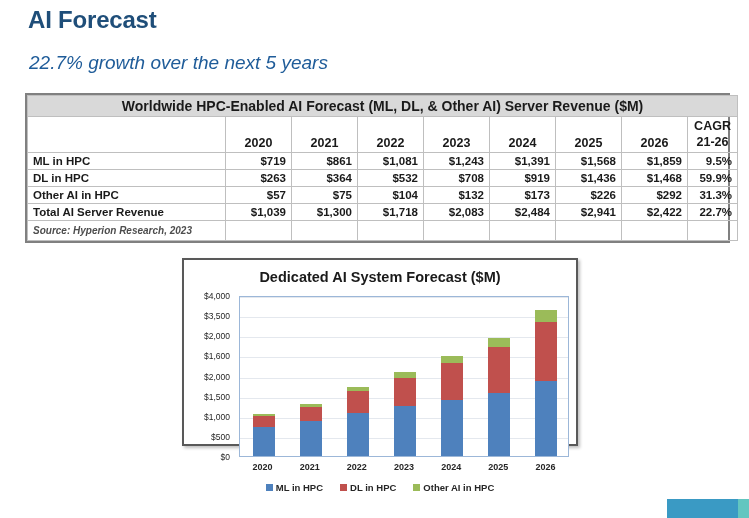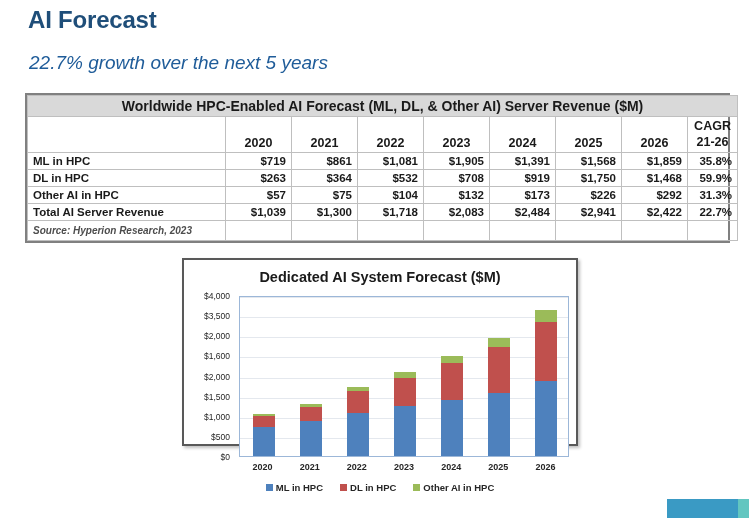--- a/index.html
+++ b/index.html
@@ -162,7 +162,7 @@
           <td class="num">$719</td>
           <td class="num">$861</td>
           <td class="num">$1,081</td>
-          <td class="num">$1,905</td>
+          <td class="num">$1,243</td>
           <td class="num">$1,391</td>
           <td class="num">$1,568</td>
           <td class="num">$1,859</td>

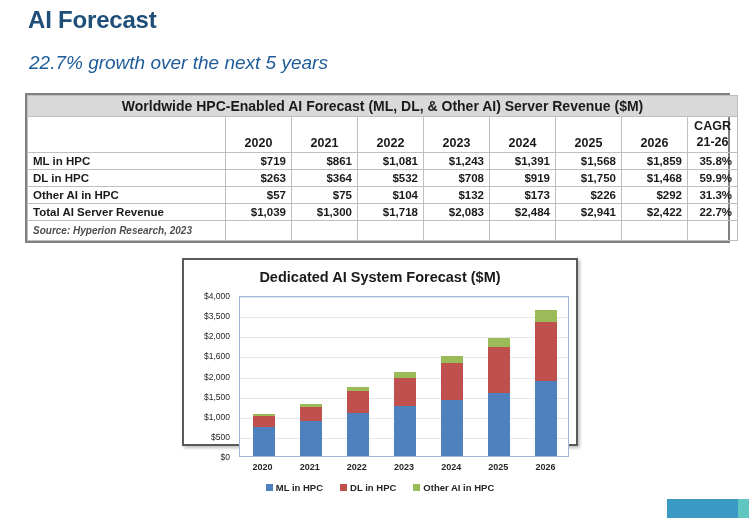--- a/index.html
+++ b/index.html
@@ -166,7 +166,7 @@
           <td class="num">$1,391</td>
           <td class="num">$1,568</td>
           <td class="num">$1,859</td>
-          <td class="pct">35.8%</td>
+          <td class="pct">9.5%</td>
         </tr>
         <tr class="">
           <td class="rowlabel">DL in HPC</td>

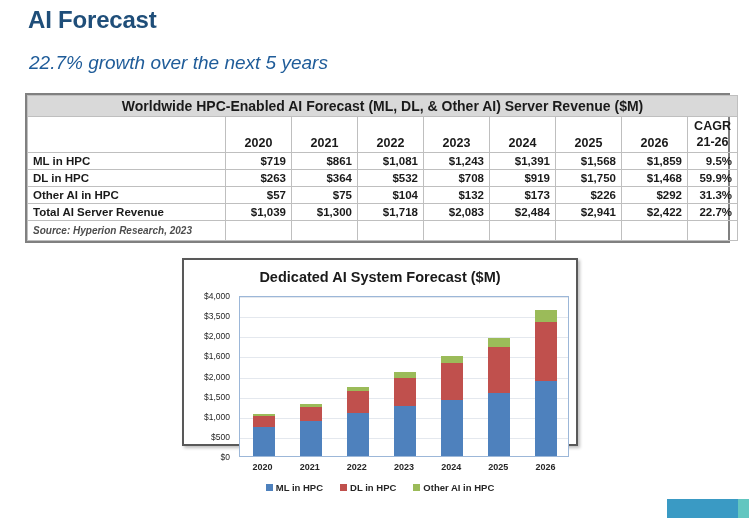--- a/index.html
+++ b/index.html
@@ -175,7 +175,7 @@
           <td class="num">$532</td>
           <td class="num">$708</td>
           <td class="num">$919</td>
-          <td class="num">$1,750</td>
+          <td class="num">$1,436</td>
           <td class="num">$1,468</td>
           <td class="pct">59.9%</td>
         </tr>

